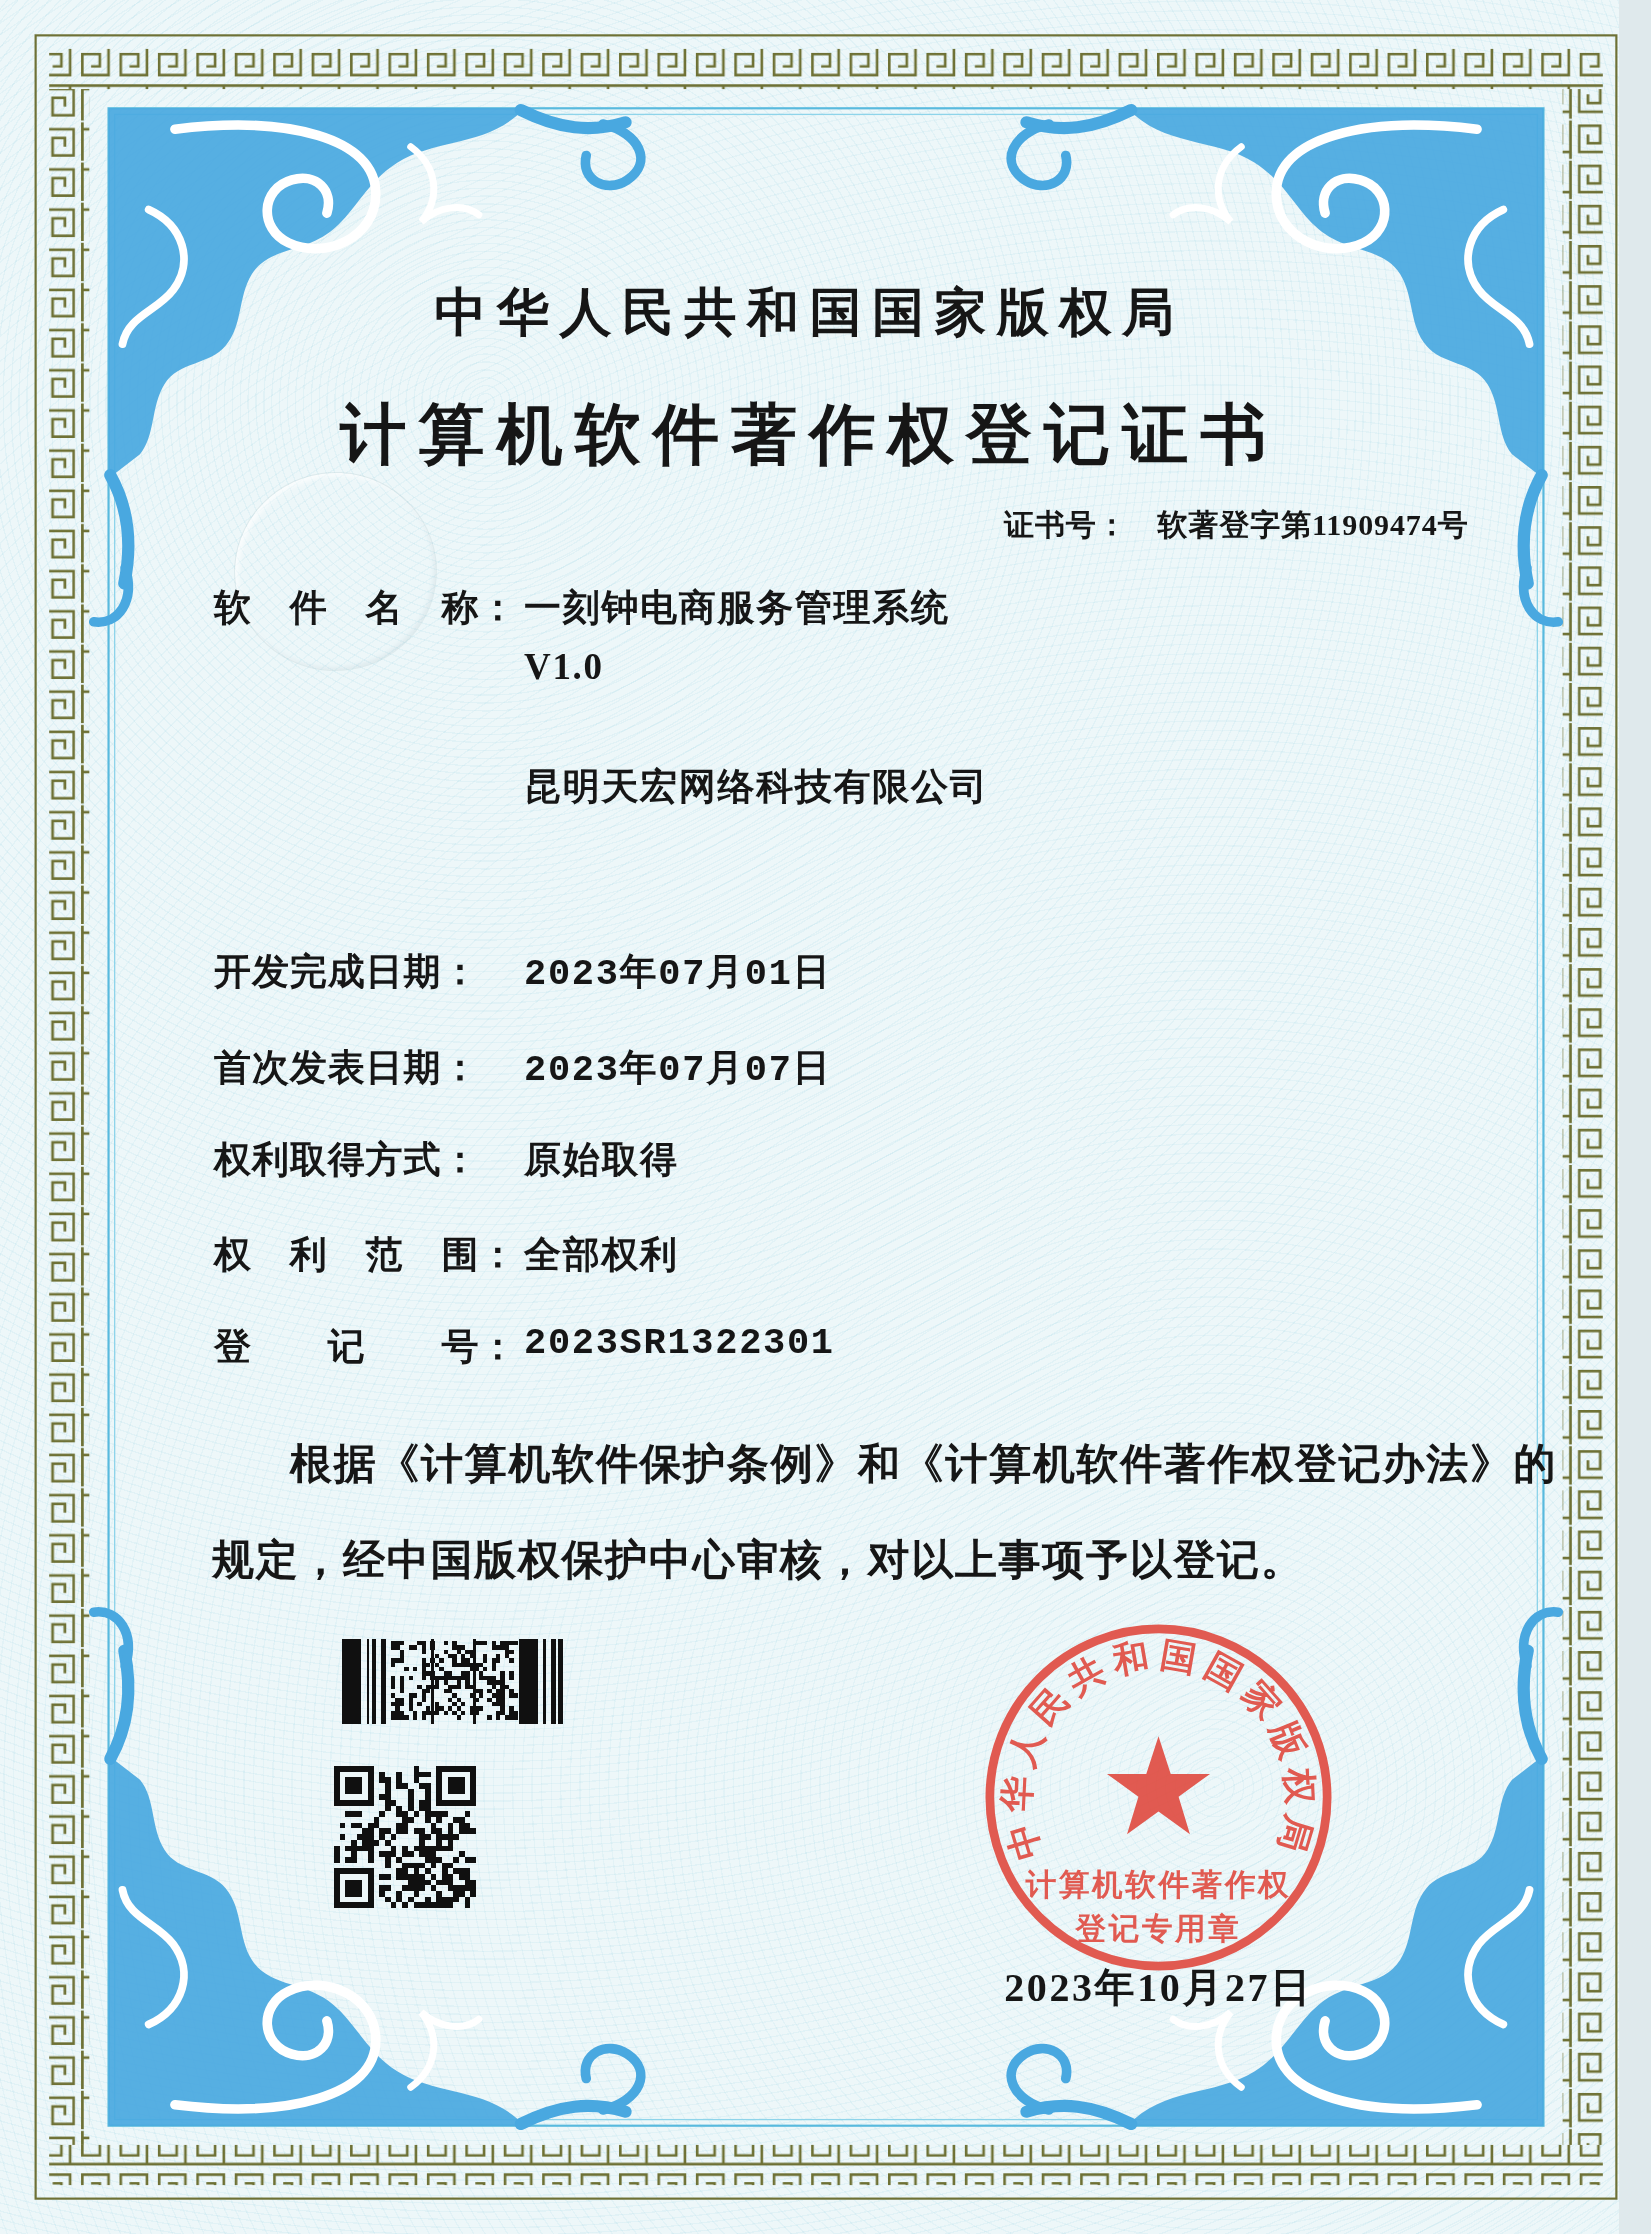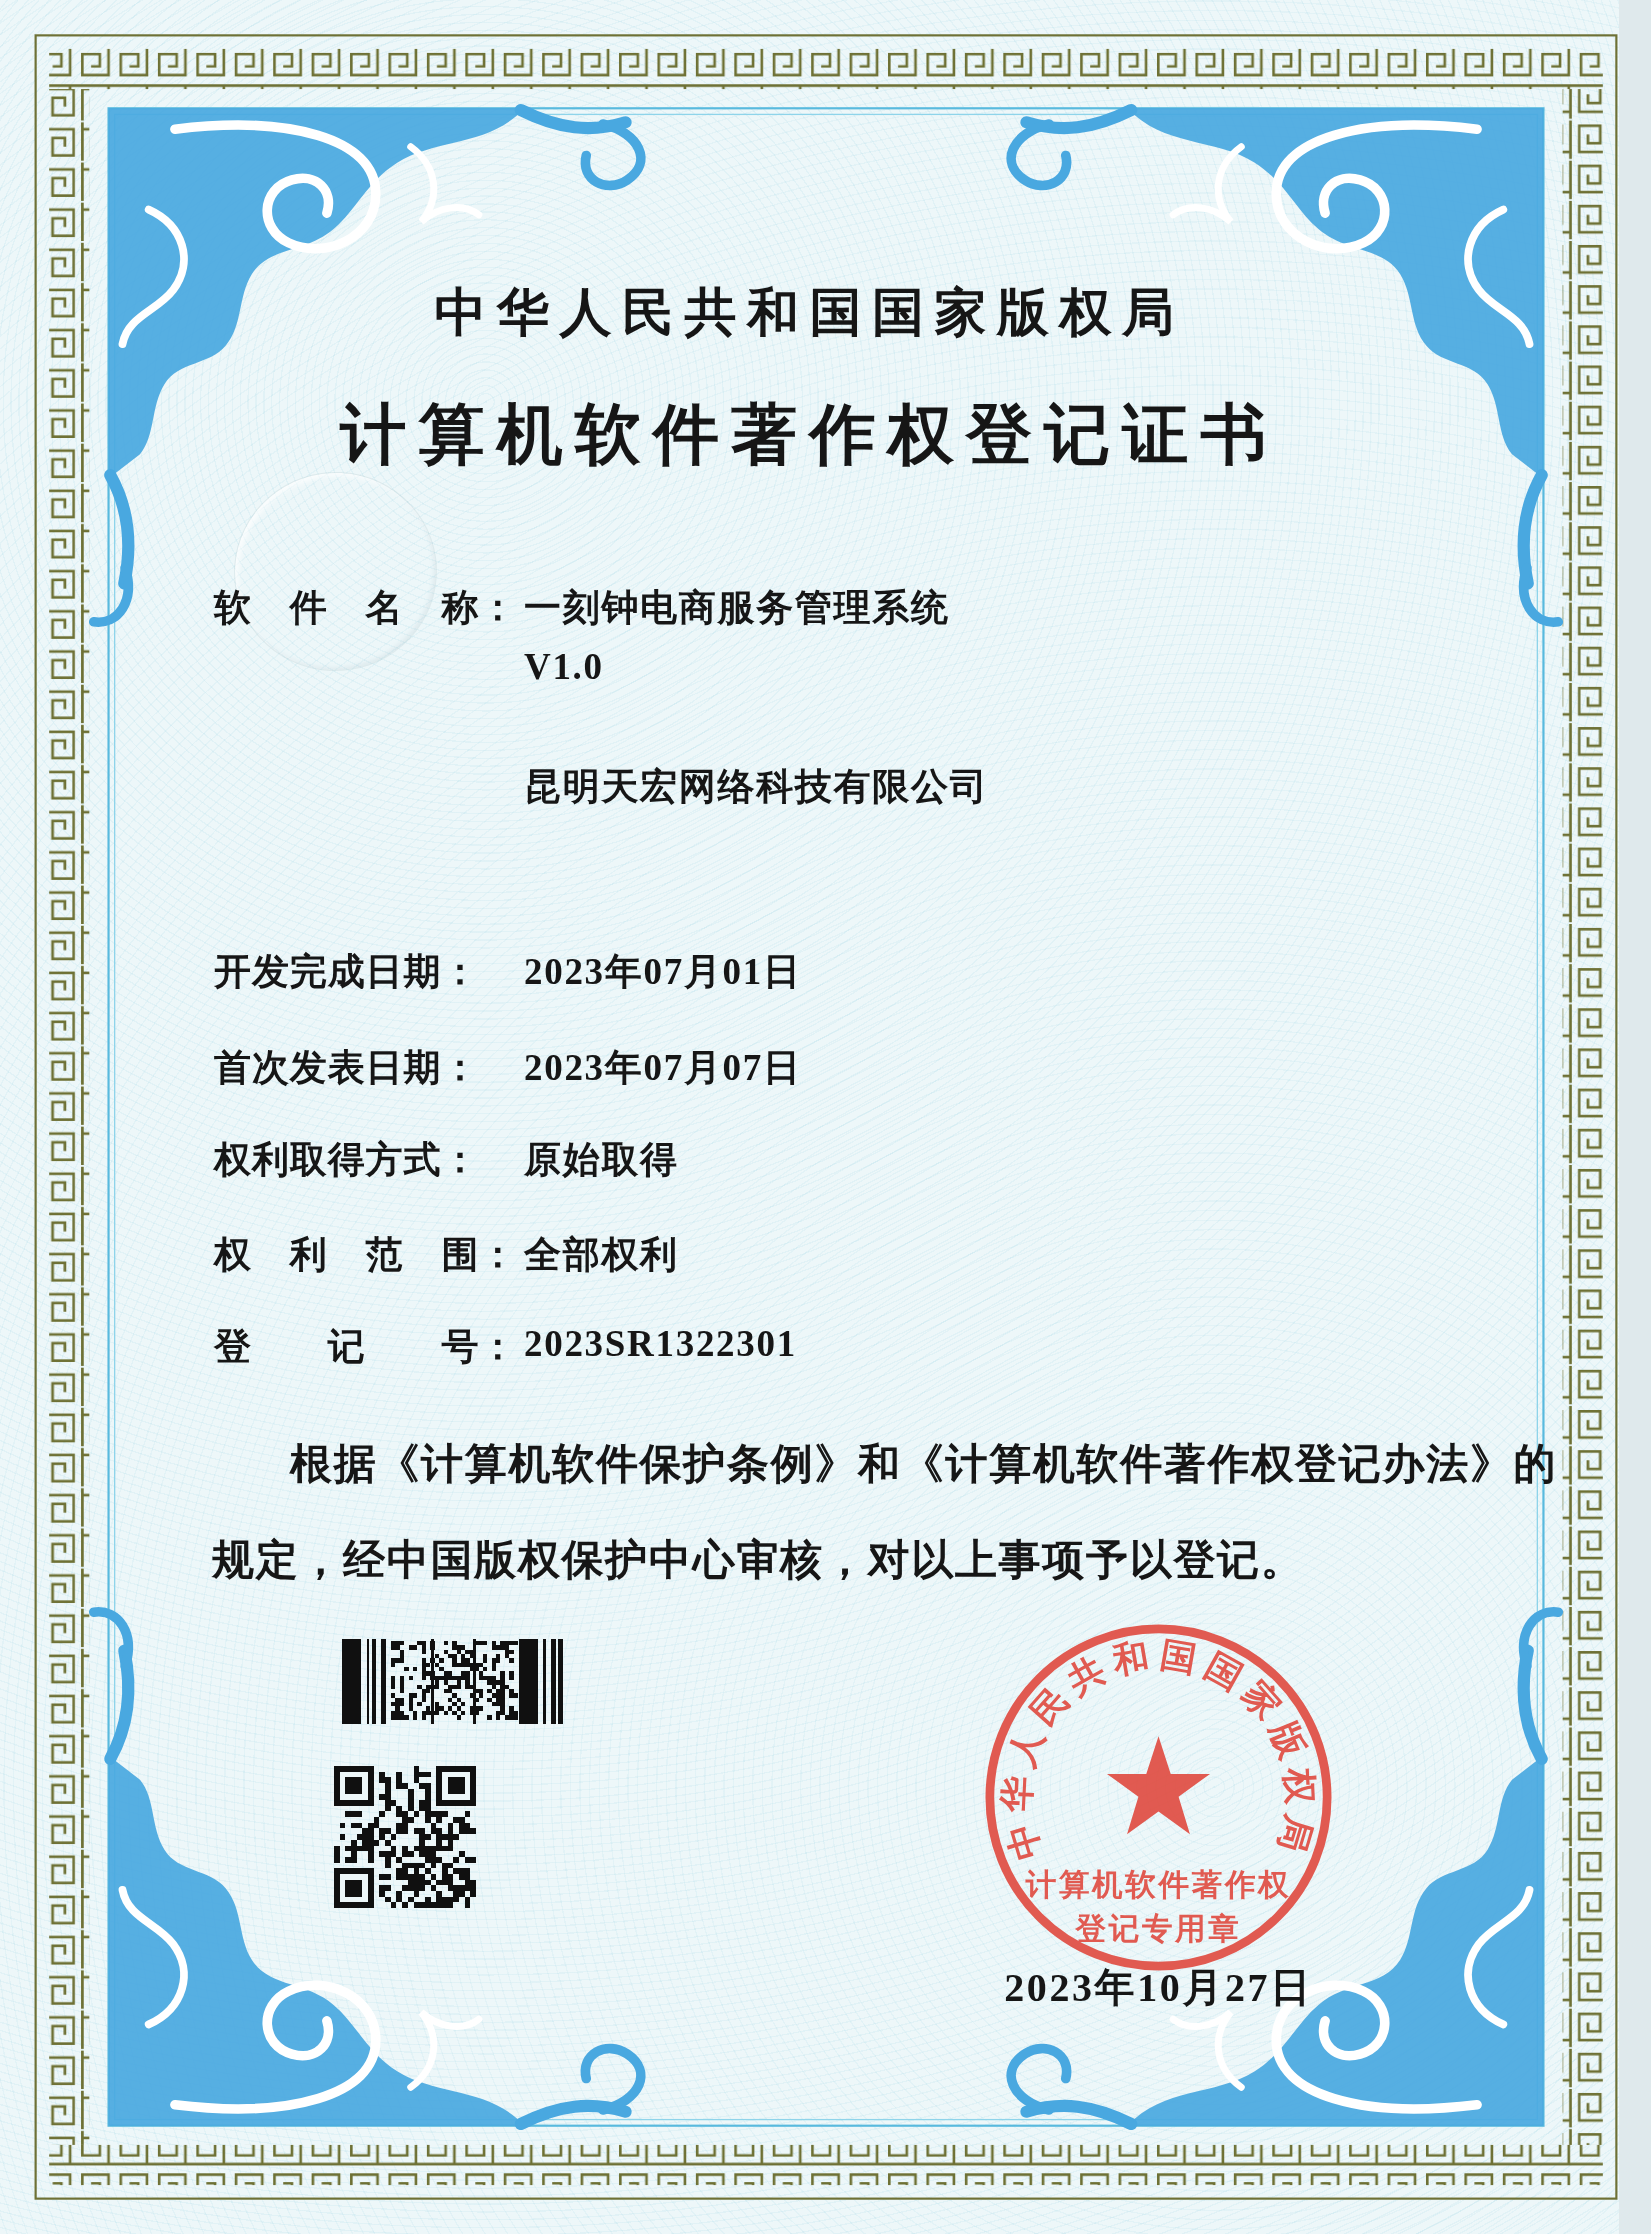--- a/index.html
+++ b/index.html
@@ -120,6 +120,9 @@
 
   <div class="abs authority">中华人民共和国国家版权局</div>
   <div class="abs cert-title">计算机软件著作权登记证书</div>
+  <div class="abs cert-no">
+    <span>证书号：</span><span class="gap"></span><span>软著登字第11909474号</span>
+  </div>
 
   <div class="abs frow row-name">
     <span class="flabel">软　件　名　称：</span>

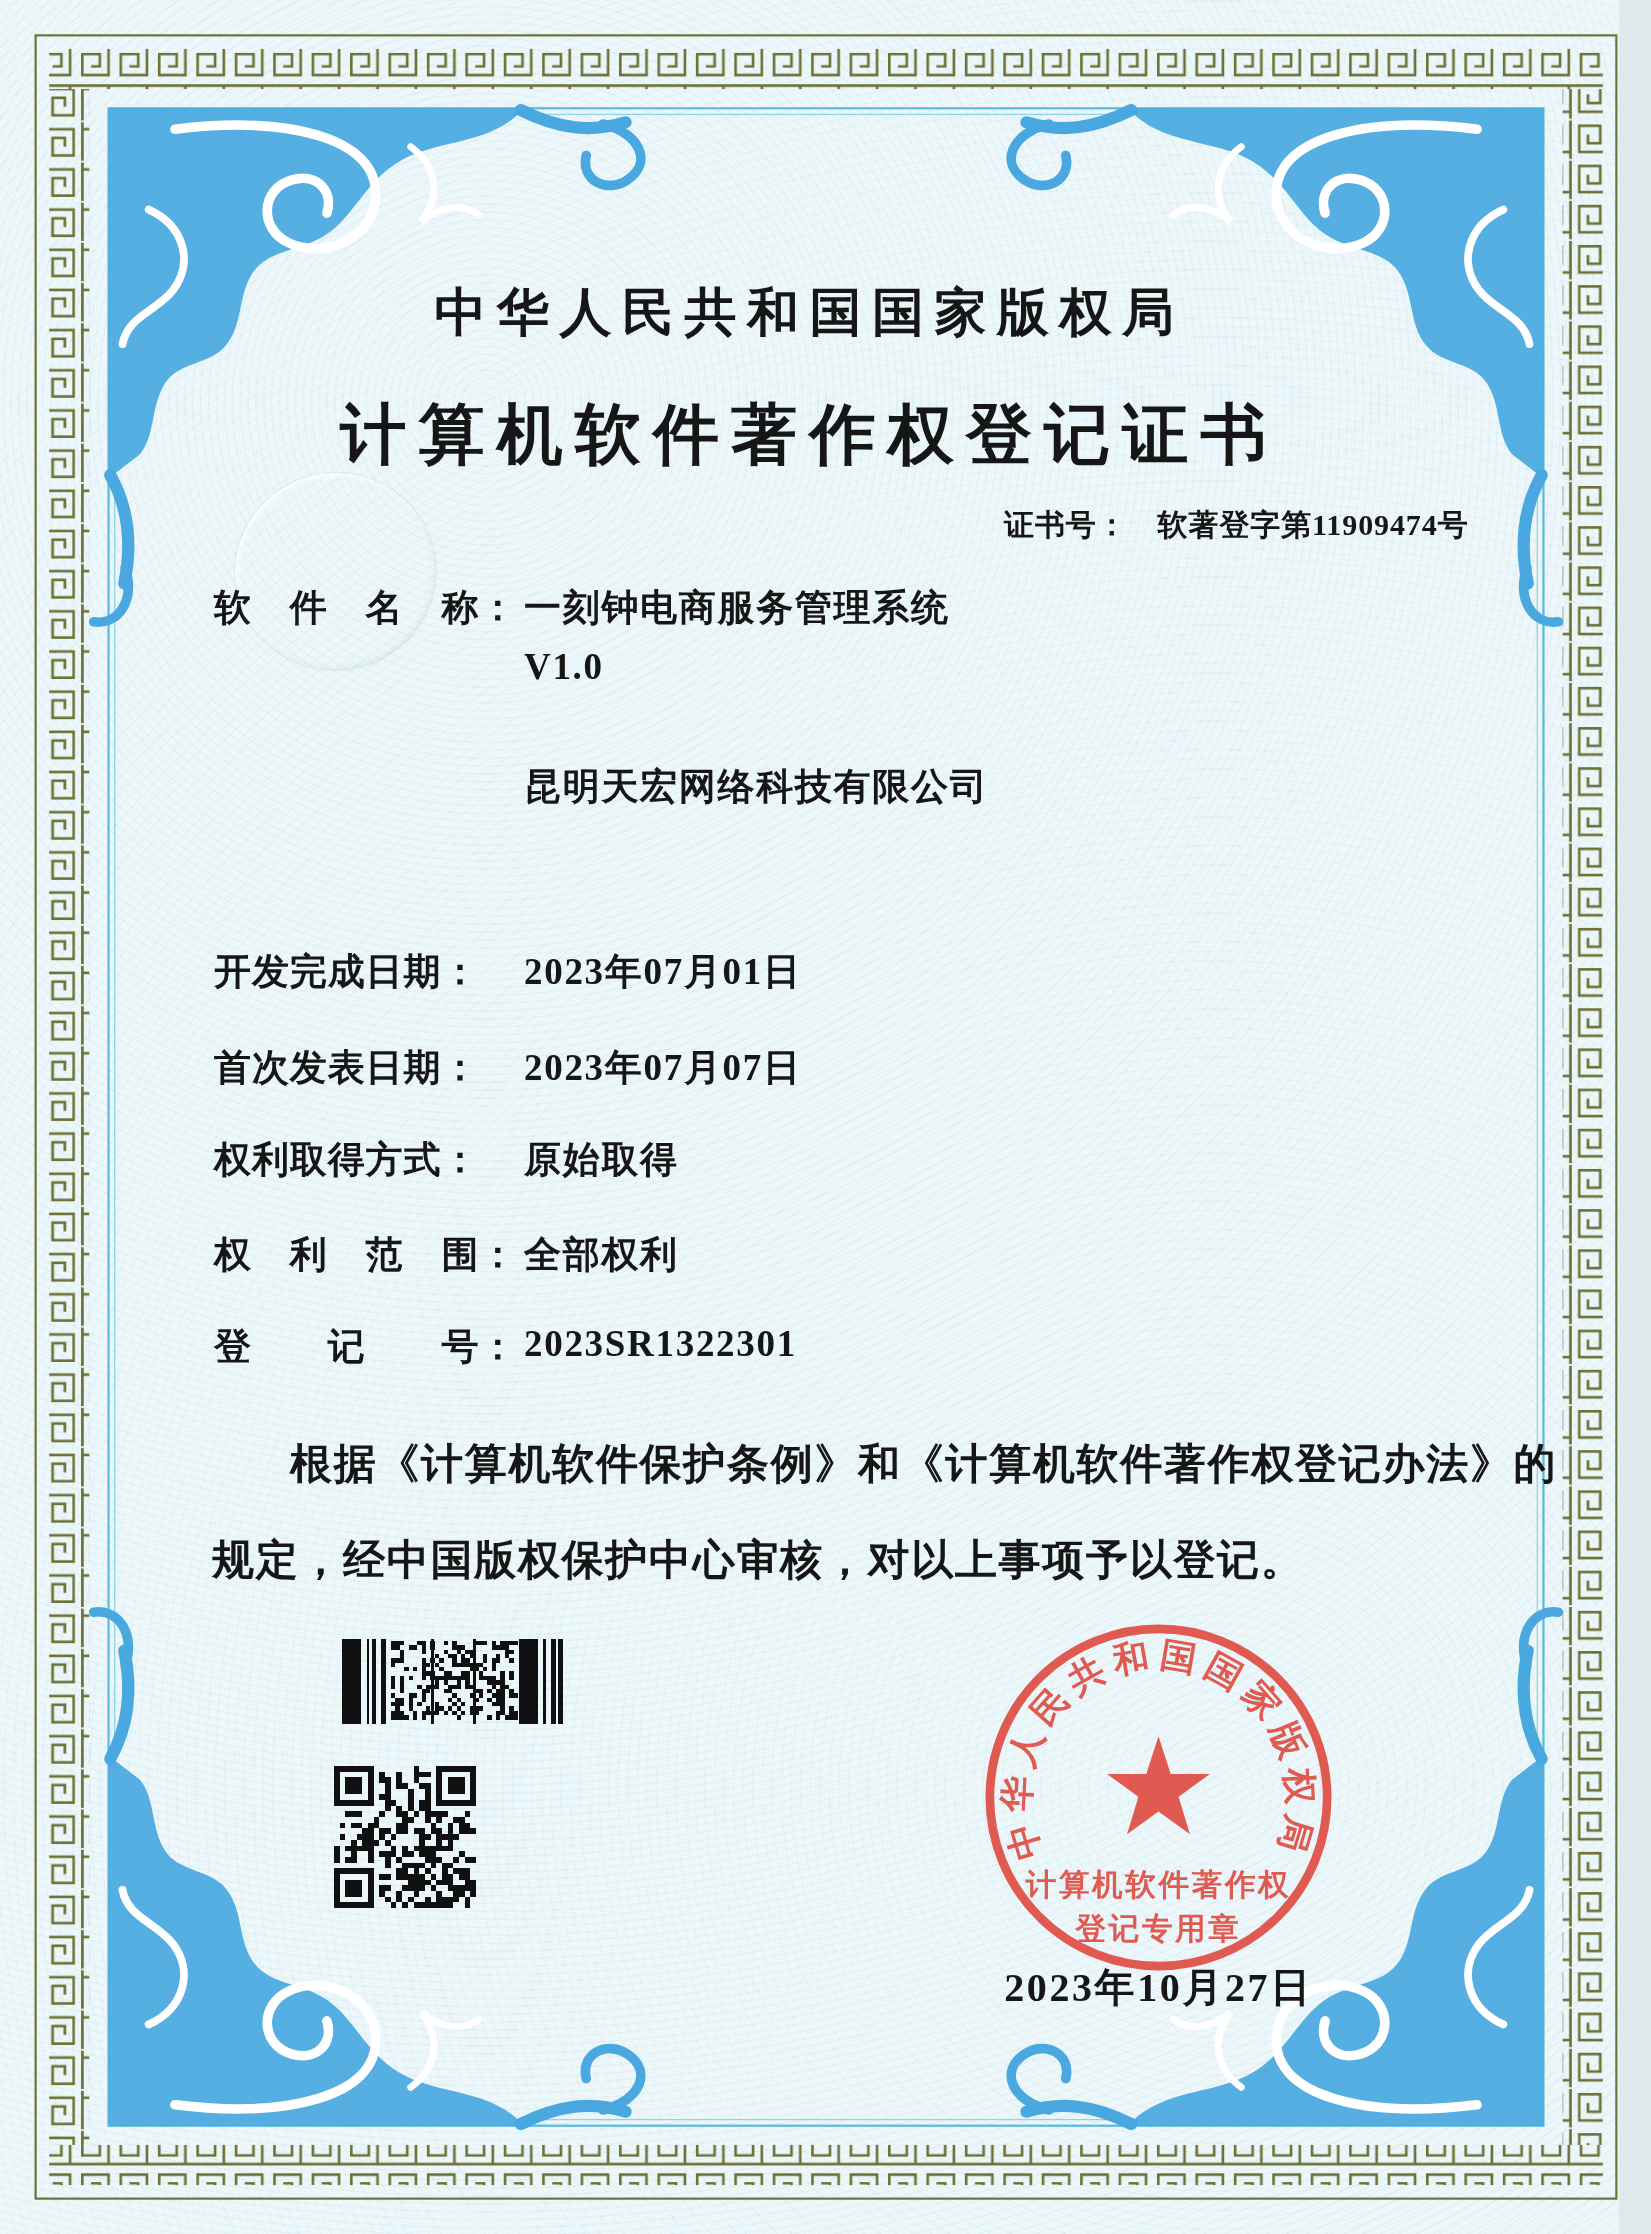--- a/index.html
+++ b/index.html
@@ -31,7 +31,7 @@
   
   .frow{left:0;top:0;width:100%;height:52px;font-size:37px;font-weight:700;white-space:nowrap;}
   .flabel{position:absolute;left:214px;letter-spacing:0.9px;}
-  .fvalue{position:absolute;left:524px;letter-spacing:1.7px;}
+  .fvalue{position:absolute;left:524px;letter-spacing:1.7px;font-family:Liberation Mono, monospace;}
   .row-name   {top:583px;}
   .row-name2  {top:645px;left:524px;font-size:37px;font-weight:700;letter-spacing:1.7px;}
   .row-owner  {top:762px;}

